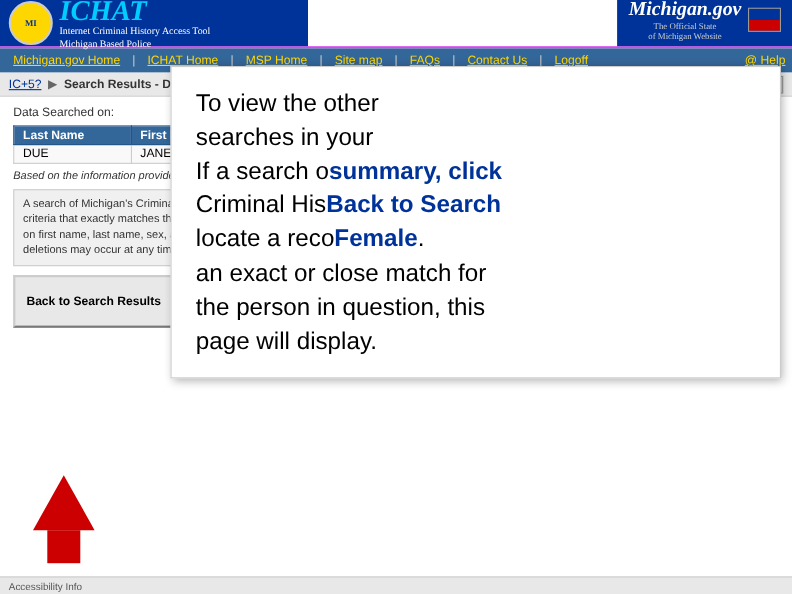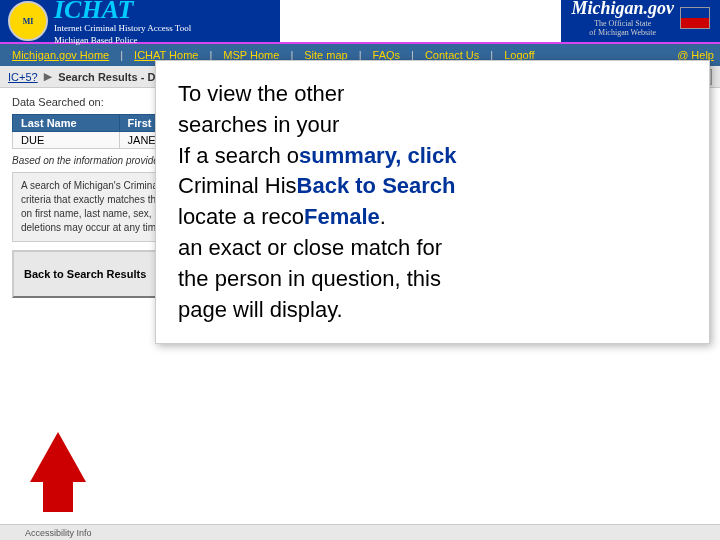--- a/index.html
+++ b/index.html
@@ -312,7 +312,7 @@
       height: 16px;
       display: flex;
       align-items: center;
-      padding: 0 25px;
+      padding: 0 8px;
       font-size: 9px;
       color: #555;
     }

